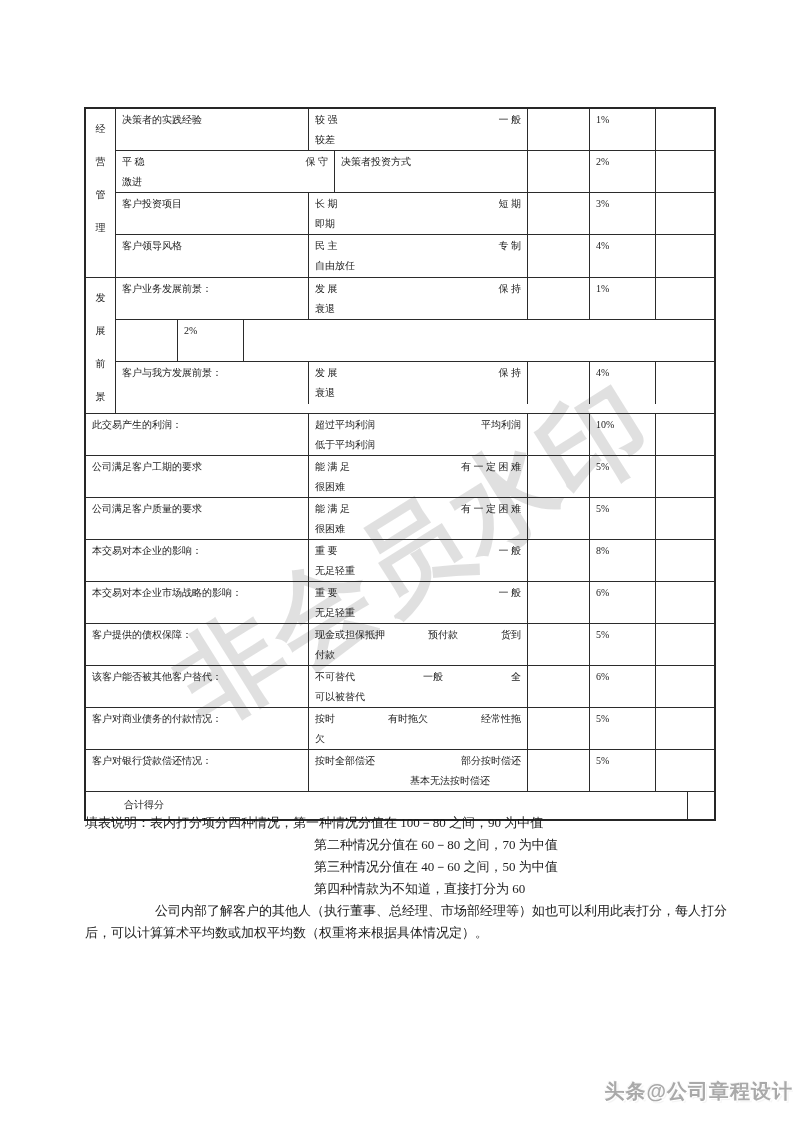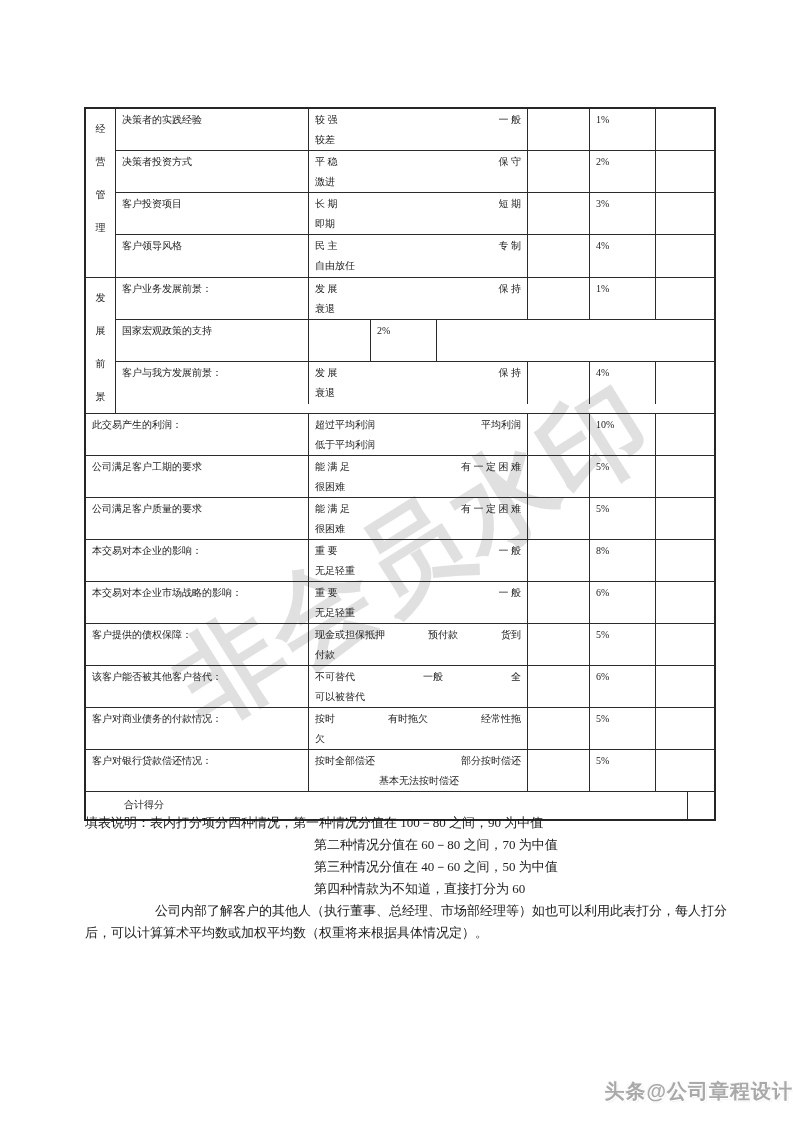--- a/index.html
+++ b/index.html
@@ -78,7 +78,6 @@
             <div class="cell result-cell c-f"></div>
           </div>
           <div class="trow">
-            <div class="cell item-cell c-b">决策者投资方式</div>
             <div class="cell options-cell c-c">
               <div class="opt-line1">
                 <span class="opt-part">平 稳</span>
@@ -86,6 +85,7 @@
               </div>
               <div class="opt-line2">激进</div>
             </div>
+            <div class="cell item-cell c-b">决策者投资方式</div>
             <div class="cell score-cell c-d"></div>
             <div class="cell weight-cell c-e">2%</div>
             <div class="cell result-cell c-f"></div>

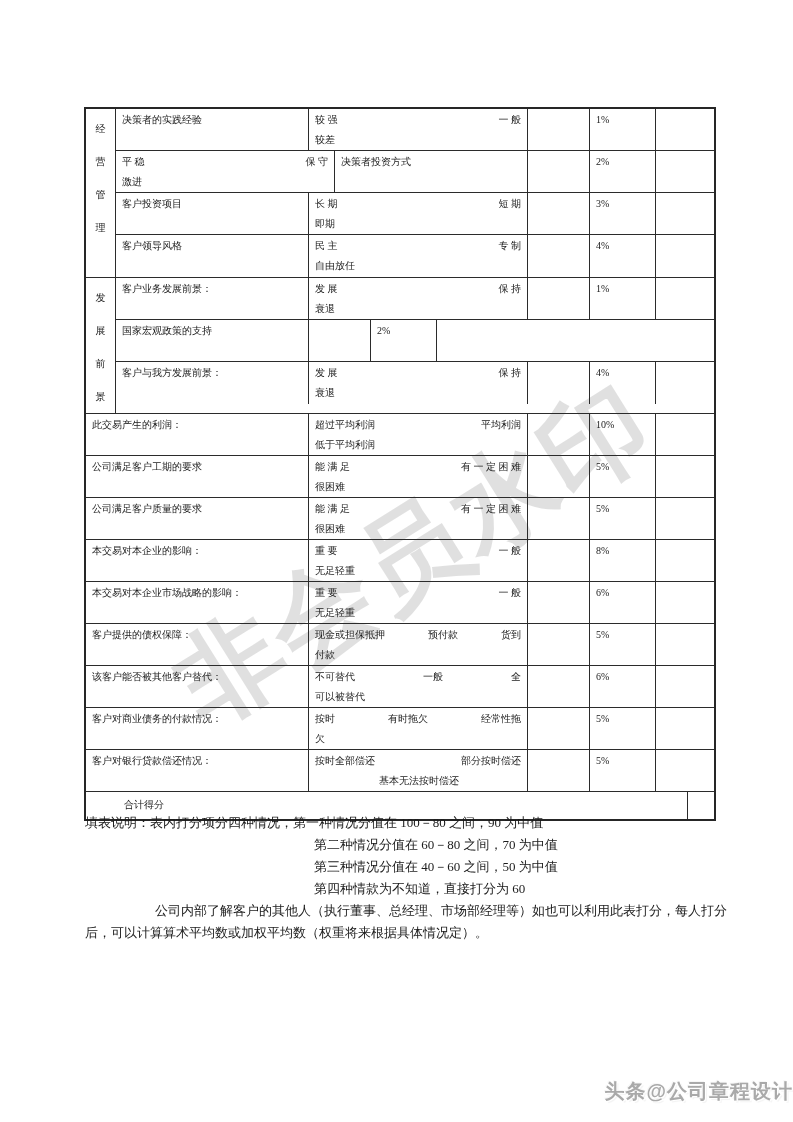--- a/index.html
+++ b/index.html
@@ -137,7 +137,6 @@
             <div class="cell result-cell c-f"></div>
           </div>
           <div class="trow">
-            <div class="cell item-cell c-b">国家宏观政策的支持</div>
             <div class="cell score-cell c-d"></div>
             <div class="cell weight-cell c-e">2%</div>
             <div class="cell result-cell c-f"></div>

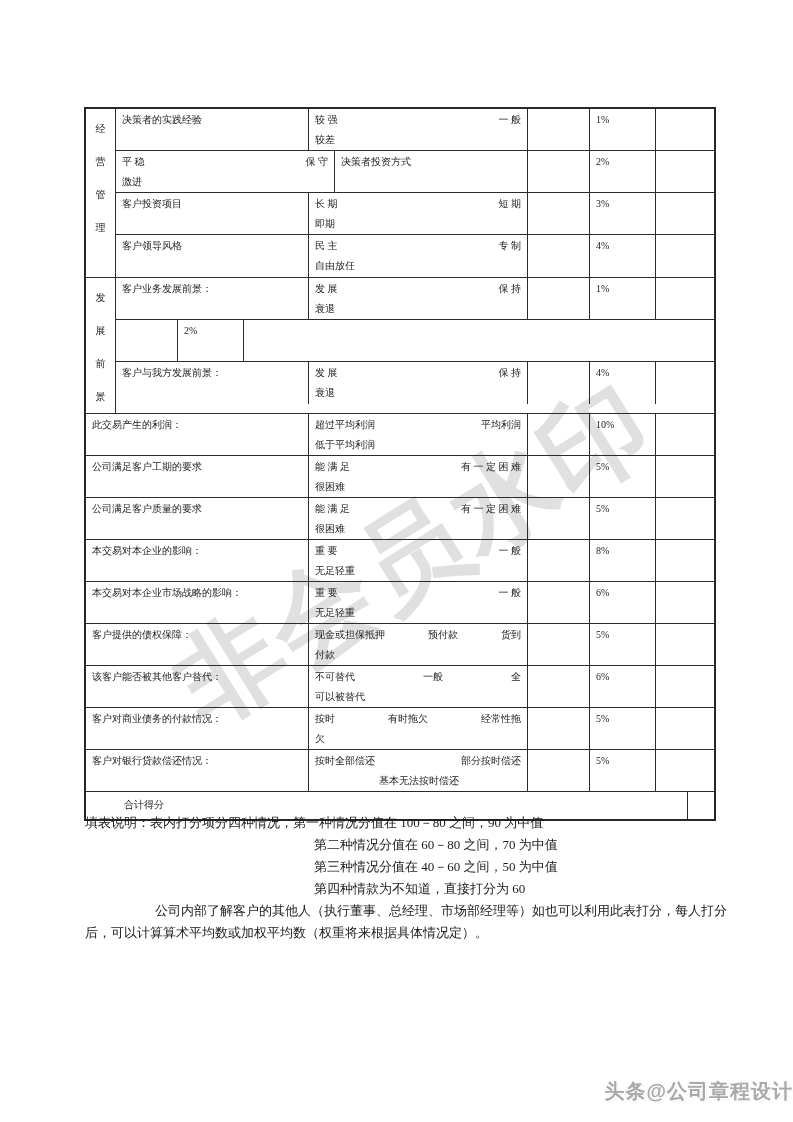--- a/index.html
+++ b/index.html
@@ -37,7 +37,7 @@
   .glabel{width:17px;margin:0 auto;word-break:break-all;line-height:33px;
     text-align:center;}
   .opt-line1{display:flex;justify-content:space-between;}
-  .opt-line2.indented{padding-left:64px;}
+  .opt-line2.indented{padding-left:64px;text-align:center;}
 
   
   .notes{position:absolute;left:85px;top:812px;width:651px;font-size:13px;

